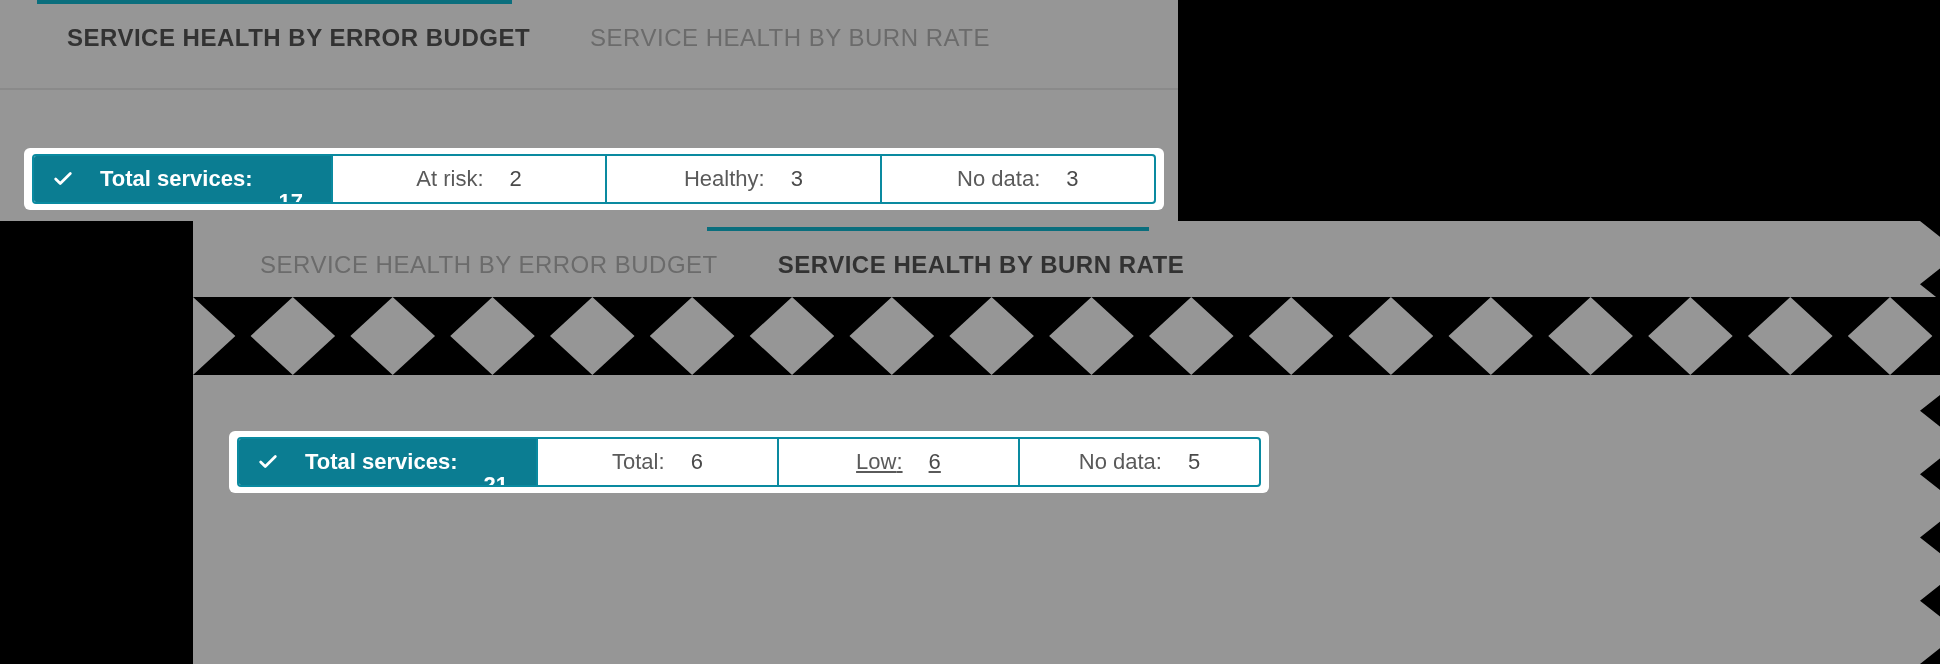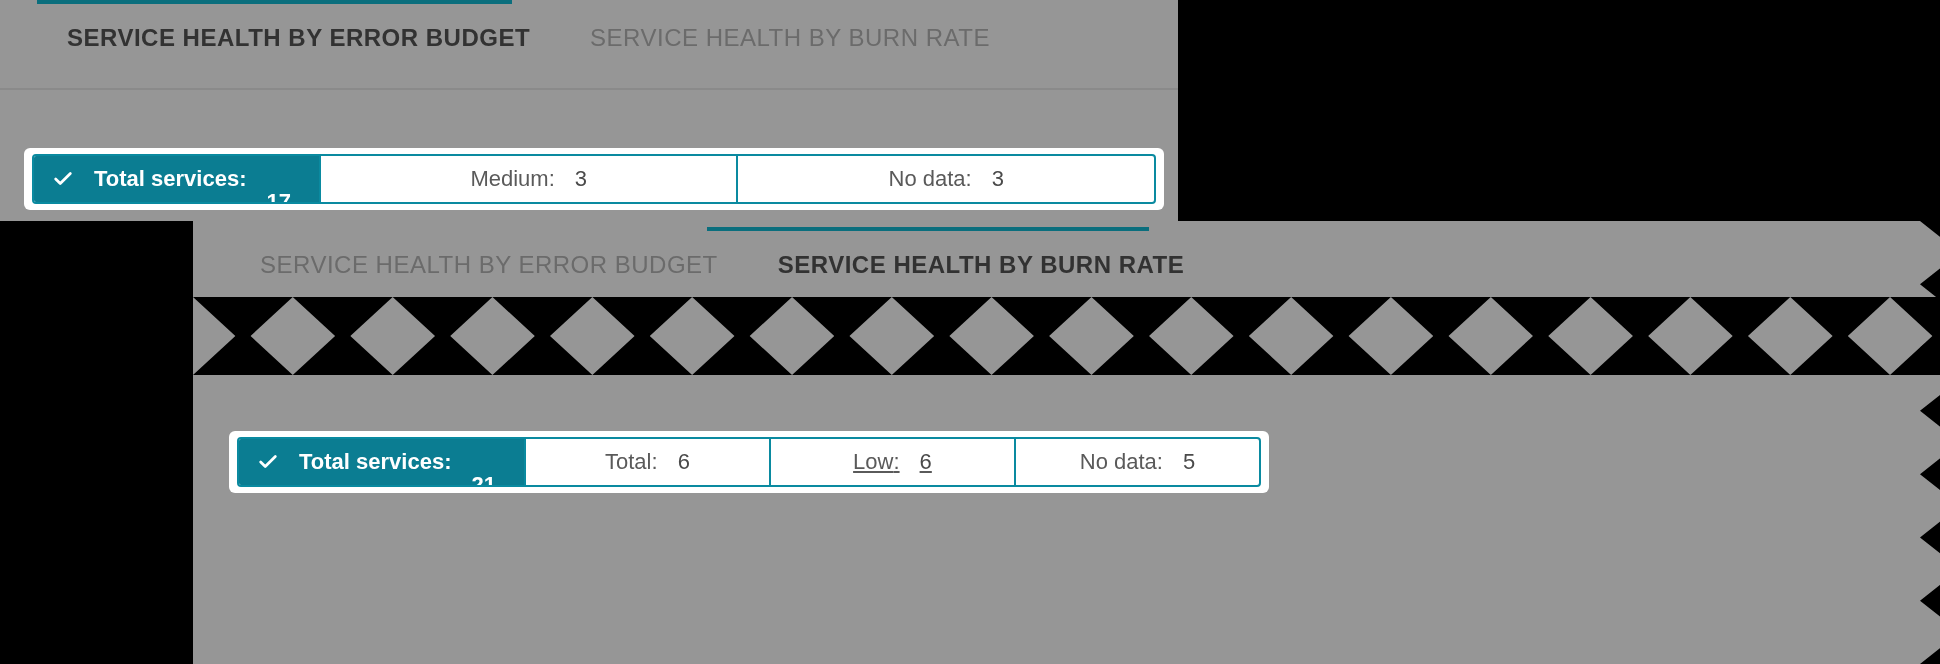--- a/index.html
+++ b/index.html
@@ -19,7 +19,7 @@
 
     .summary-wrap { position: absolute; background: #fff; border-radius: 6px; padding: 6px 8px; }
     .summary { display: flex; align-items: stretch; border: 2px solid #0a8aa0; border-radius: 4px; overflow: hidden; height: 50px; }
-    .cell { display: flex; align-items: center; justify-content: center; gap: 20px; padding: 0 28px; color: #5a5a5a; font-size: 22px; border-left: 2px solid #0a8aa0; white-space: nowrap; cursor: pointer; }
+    .cell { display: flex; align-items: center; justify-content: center; gap: 26px; padding: 0 28px; color: #5a5a5a; font-size: 22px; border-left: 2px solid #0a8aa0; white-space: nowrap; cursor: pointer; }
     .cell:first-child { border-left: none; }
     .cell .label::after { content: ":"; }
     .cell .value { color: #4a4a4a; }

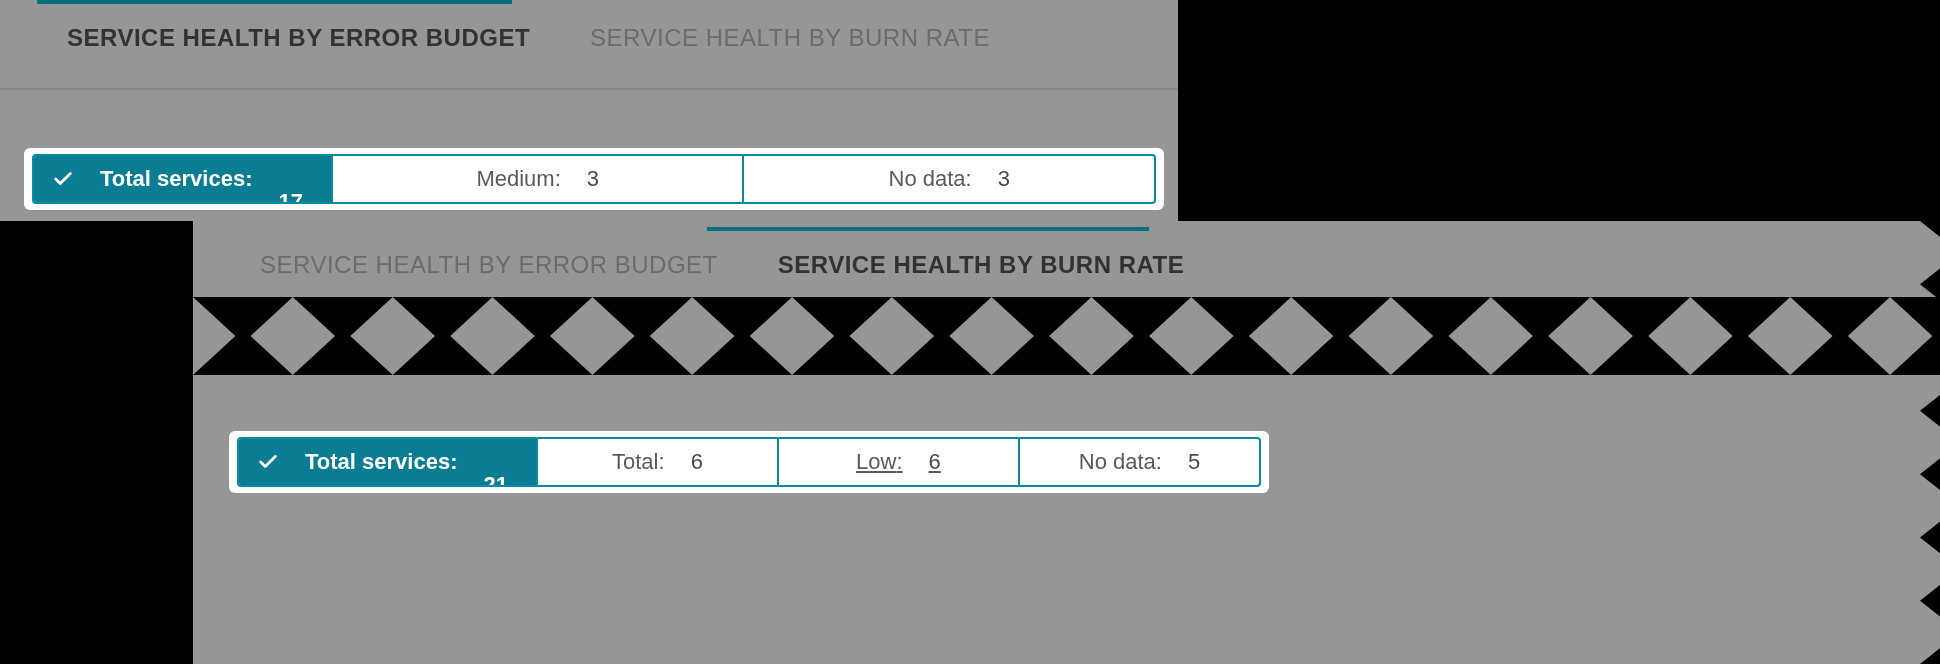--- a/index.html
+++ b/index.html
@@ -73,6 +73,10 @@
         <span class="value">17</span>
       </div>
       <div class="cell" style="flex:1;">
+        <span class="label">At risk</span>
+        <span class="value">2</span>
+      </div>
+      <div class="cell" style="flex:1;">
         <span class="label">Medium</span>
         <span class="value">3</span>
       </div>

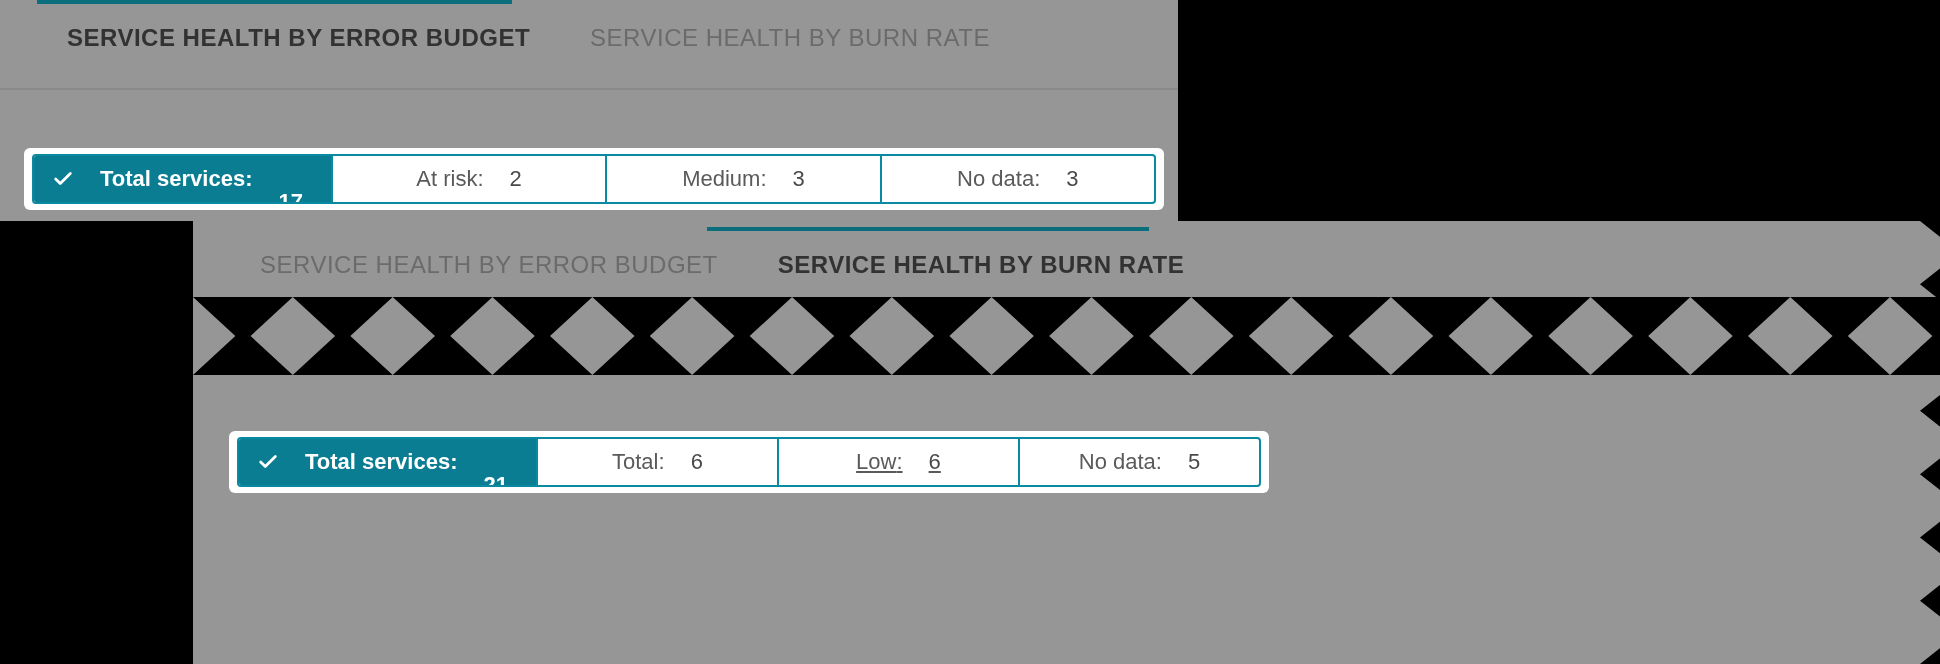--- a/index.html
+++ b/index.html
@@ -77,7 +77,7 @@
         <span class="value">2</span>
       </div>
       <div class="cell" style="flex:1;">
-        <span class="label">Medium</span>
+        <span class="label">Healthy</span>
         <span class="value">3</span>
       </div>
       <div class="cell" style="flex:1;">

